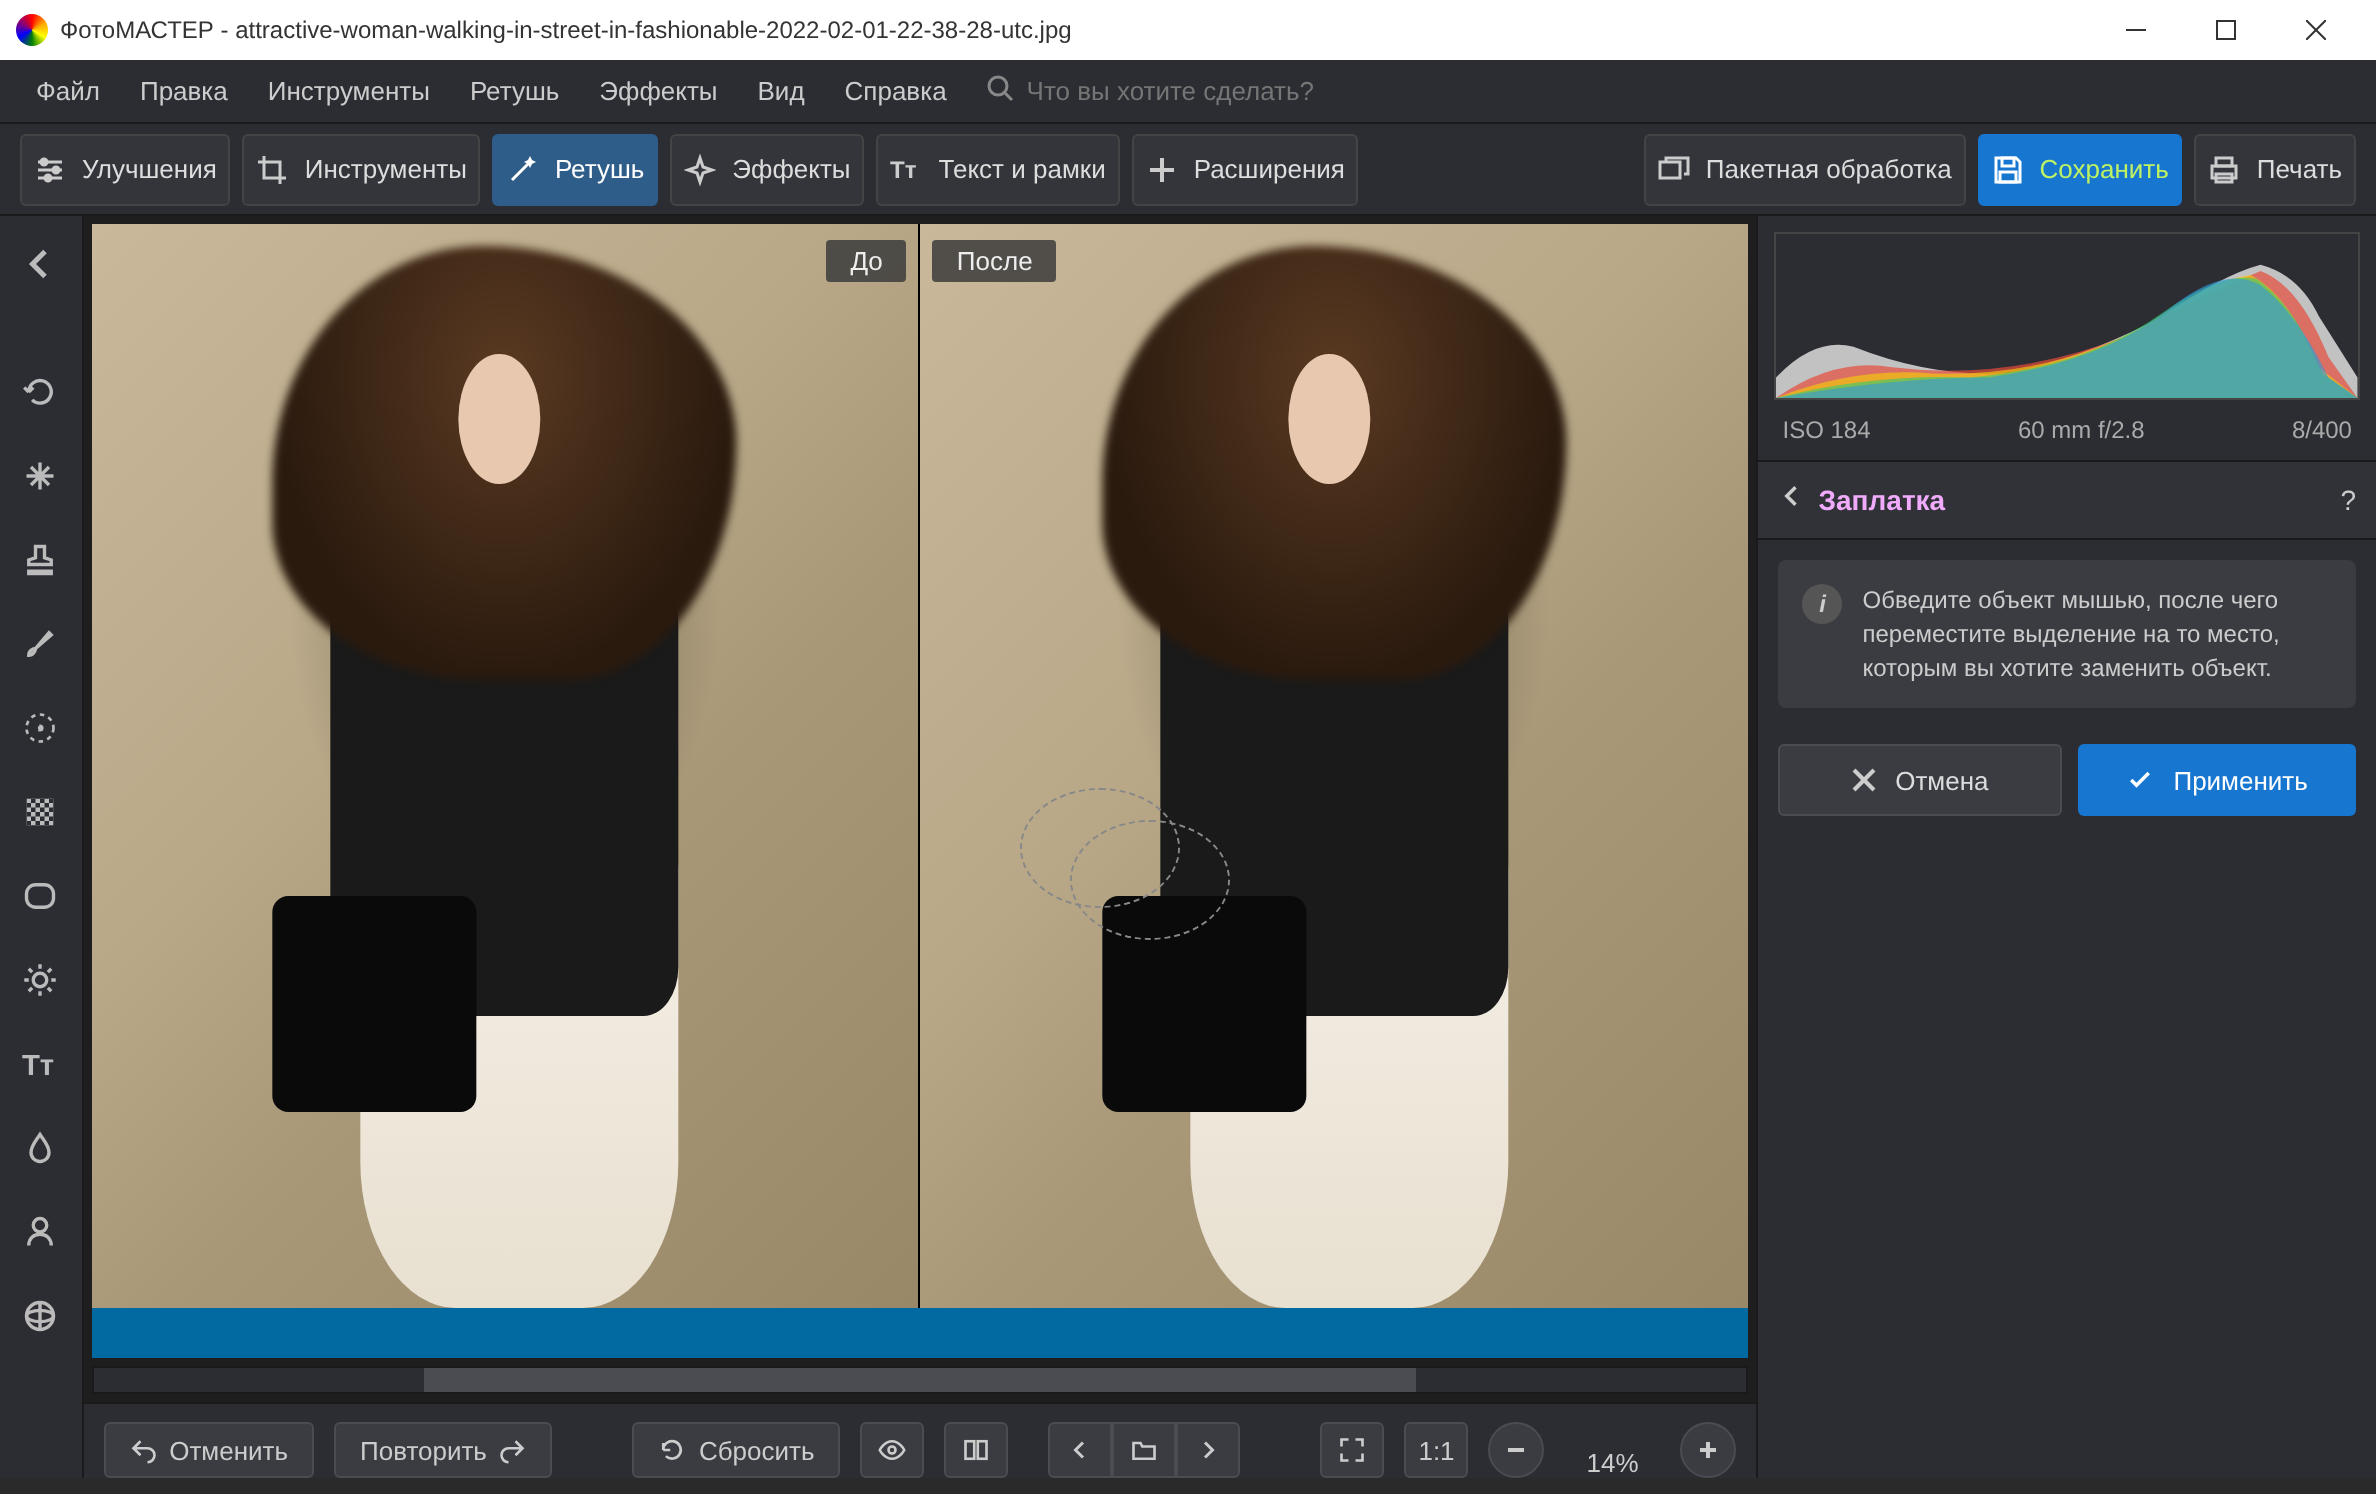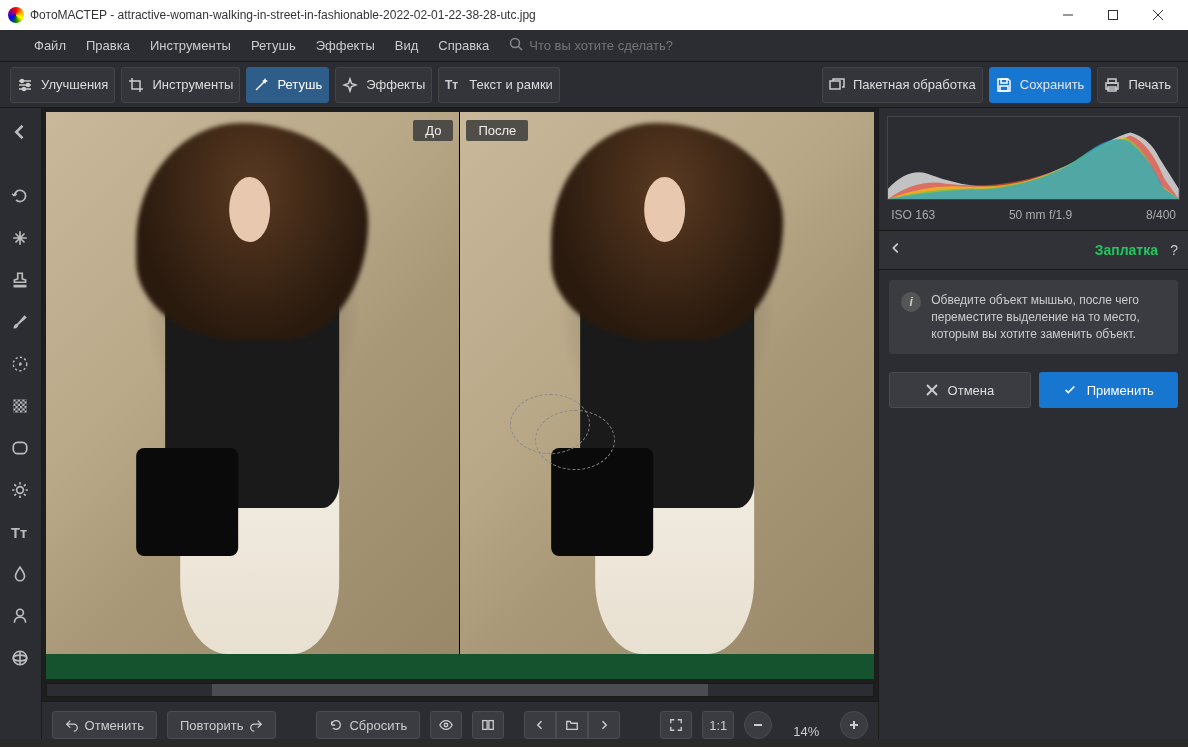--- a/index.html
+++ b/index.html
@@ -11,7 +11,7 @@
 .titlebar .win-controls { margin-left:auto; display:flex; gap:0; }
 .titlebar .win-btn { width:45px; height:30px; display:flex; align-items:center; justify-content:center; color:#333; }
 
-.menubar { height:32px; background:#2b2d33; display:flex; align-items:center; padding:0 24px; gap:0; border-bottom:1px solid #1a1a1a; }
+.menubar { height:32px; background:#2b2d33; display:flex; align-items:center; padding:0 8px; gap:0; border-bottom:1px solid #1a1a1a; }
 .menu-item { padding:4px 10px; color:#ccc; font-size:13px; }
 .search-wrap { margin-left:10px; display:flex; align-items:center; gap:6px; color:#777;}
 .search-input { background:transparent; border:none; color:#ccc; font-size:13px; width:200px; outline:none;}

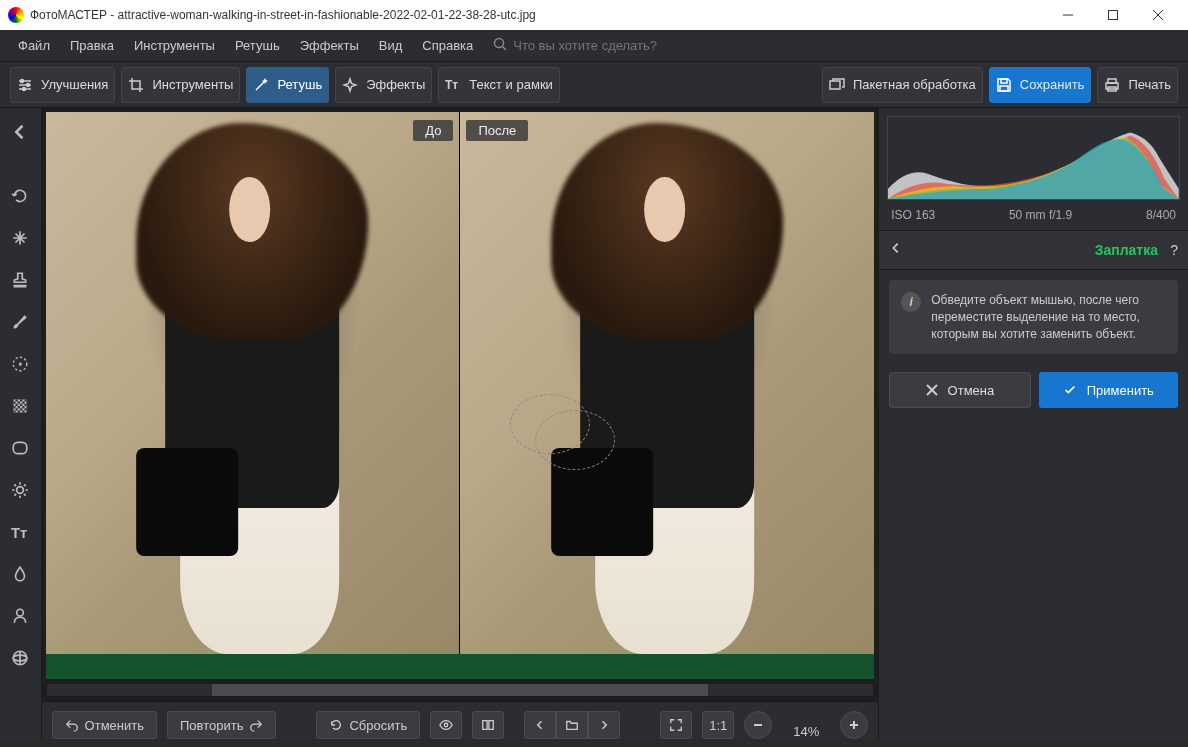--- a/index.html
+++ b/index.html
@@ -168,6 +168,15 @@
       </span>
       <span>Текст и рамки</span>
     </div>
+  <div class="tool-btn">
+      <span class="tool-icon">
+        <svg width="16" height="16" viewBox="0 0 16 16" stroke="currentColor" stroke-width="2">
+          <line x1="8" y1="2" x2="8" y2="14"></line>
+          <line x1="2" y1="8" x2="14" y2="8"></line>
+        </svg>
+      </span>
+      <span>Расширения</span>
+    </div>
   <div class="spacer"></div>
   <div class="tool-btn">
       <span class="tool-icon">

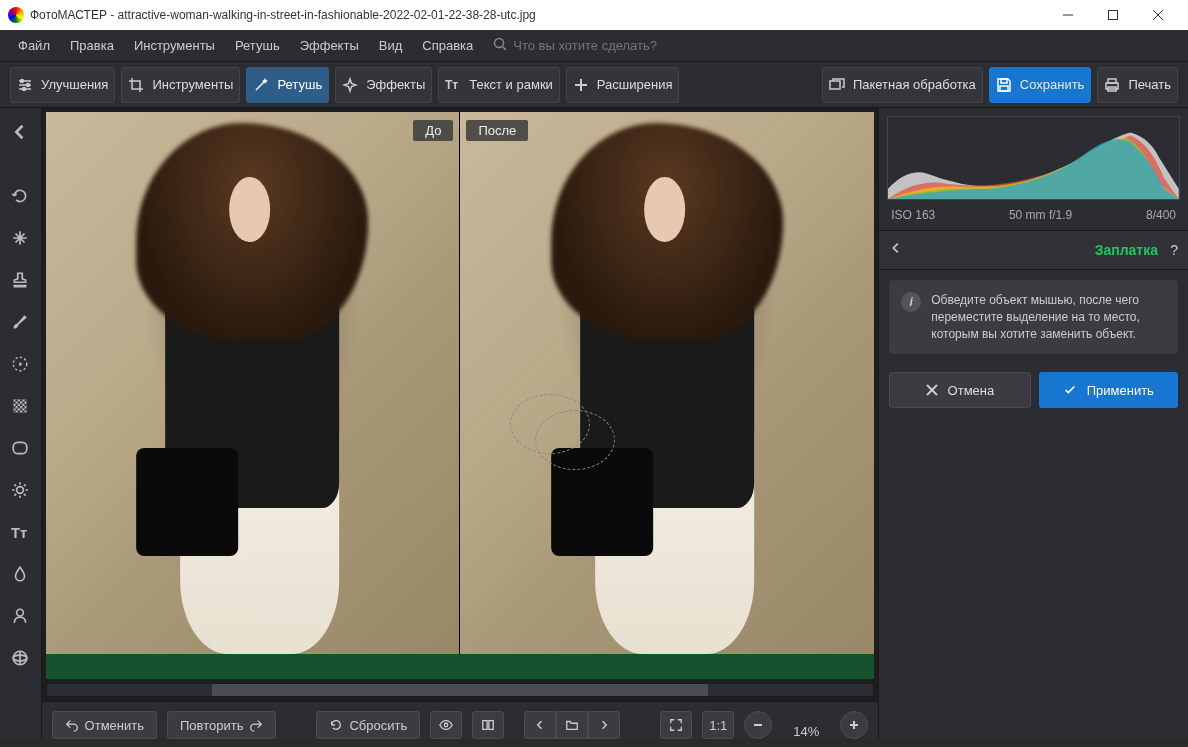--- a/index.html
+++ b/index.html
@@ -19,7 +19,7 @@
 .toolbar { height:46px; background:#2b2d33; display:flex; align-items:center; padding:6px 10px; gap:6px; border-bottom:1px solid #1a1a1a;}
 .tool-btn { height:36px; display:flex; align-items:center; gap:8px; padding:0 6px; border:1px solid #444; background:#33353b; border-radius:3px; color:#ddd; font-size:13px;}
 .tool-btn.active { background:#2f5d8a; border-color:#2f5d8a; color:#fff;}
-.tool-btn.blue { background:#1676d0; border-color:#1676d0; color:#e5e5e5;}
+.tool-btn.blue { background:#1676d0; border-color:#1676d0; color:#bef264;}
 .toolbar .spacer { flex:1; }
 .tool-icon { width:16px; height:16px; display:inline-flex; align-items:center; justify-content:center; color:#ccc; }
 .tool-btn.active .tool-icon, .tool-btn.blue .tool-icon { color:#fff; }

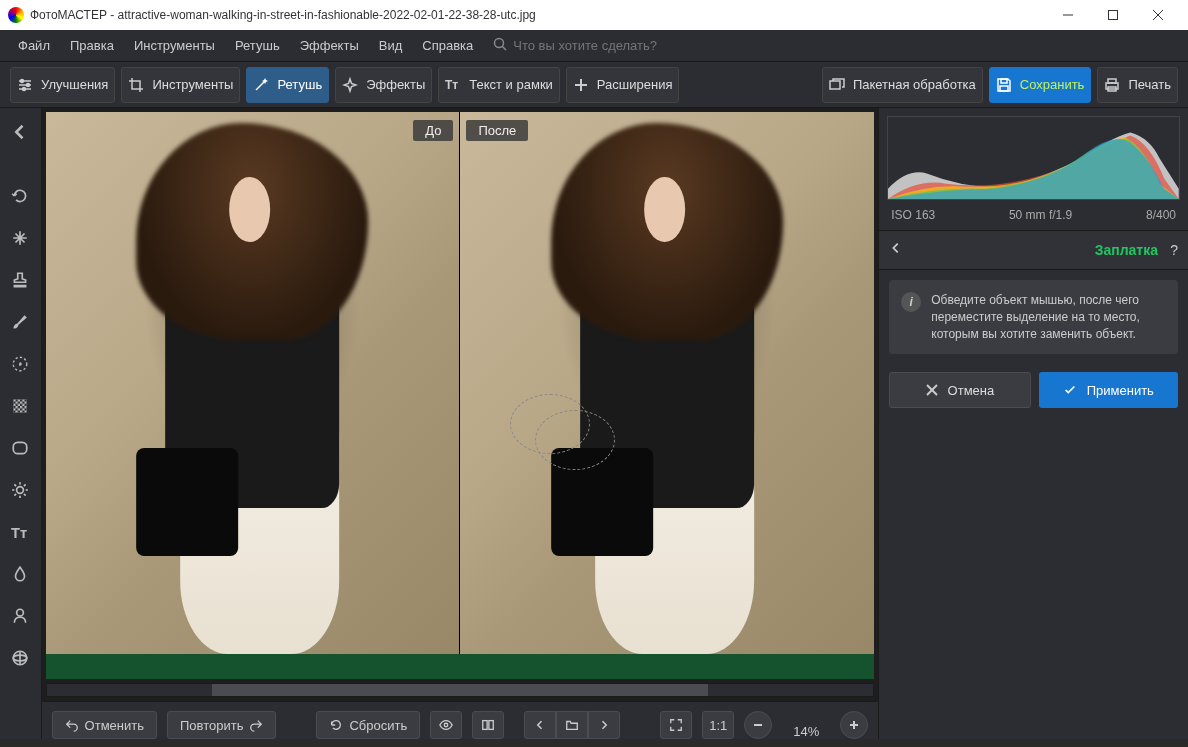--- a/index.html
+++ b/index.html
@@ -29,7 +29,7 @@
 .lt-btn { width:28px; height:28px; display:flex; align-items:center; justify-content:center; color:#bbb;}
 
 .canvas-area { flex:1; background:#1e1e1e; position:relative; display:flex; flex-direction:column;}
-.canvas-viewport { flex:1; position:relative; overflow:hidden; background:#14532d; margin:4px 4px 0 4px;padding-left:19px;}
+.canvas-viewport { flex:1; position:relative; overflow:hidden; background:#0369a1; margin:4px 4px 0 4px;padding-left:19px;}
 .split-view { position:absolute; left:0; right:0; top:0; height:542px; display:flex;}
 .pane { flex:1; position:relative; overflow:hidden; }
 .pane-img { width:100%; height:100%; background:linear-gradient(135deg,#c9b89a 0%, #b8a888 40%, #a89878 60%, #998868 100%); position:relative;}

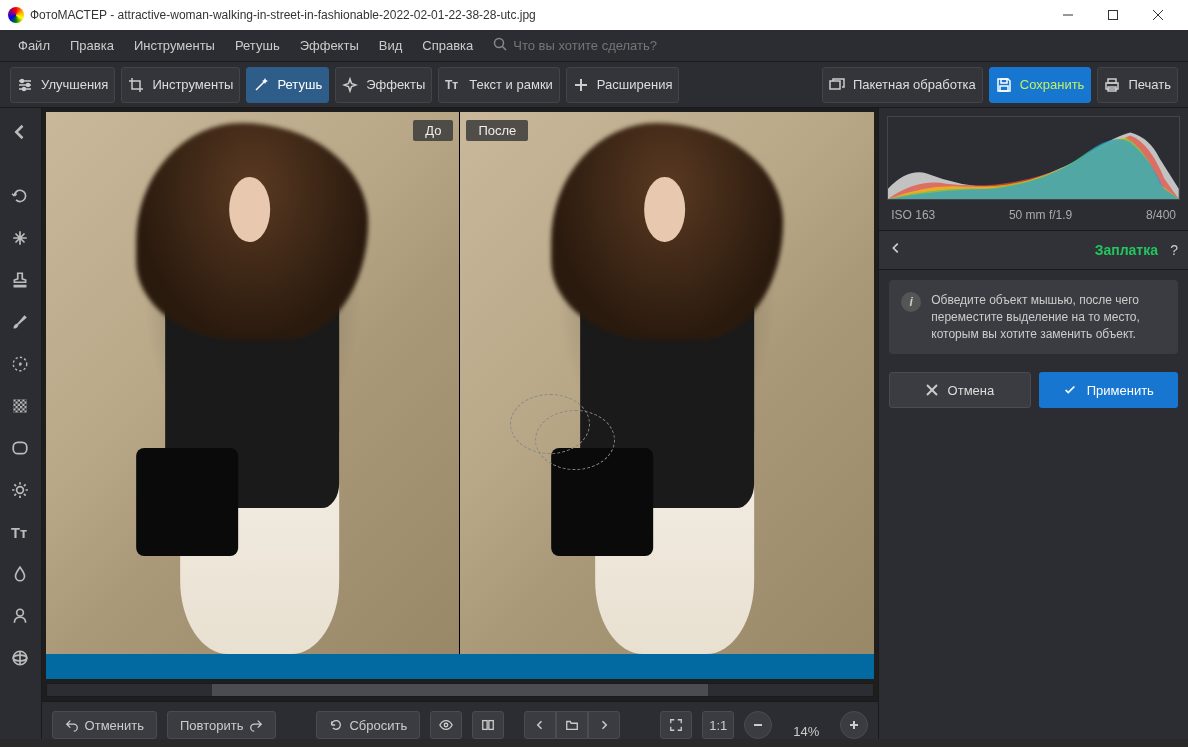--- a/index.html
+++ b/index.html
@@ -412,7 +412,7 @@
       </svg>
     </div>
     <div class="meta-row">
-      <span>ISO 163</span>
+      <span>ISO 184</span>
       <span>50 mm f/1.9</span>
       <span>8/400</span>
     </div>

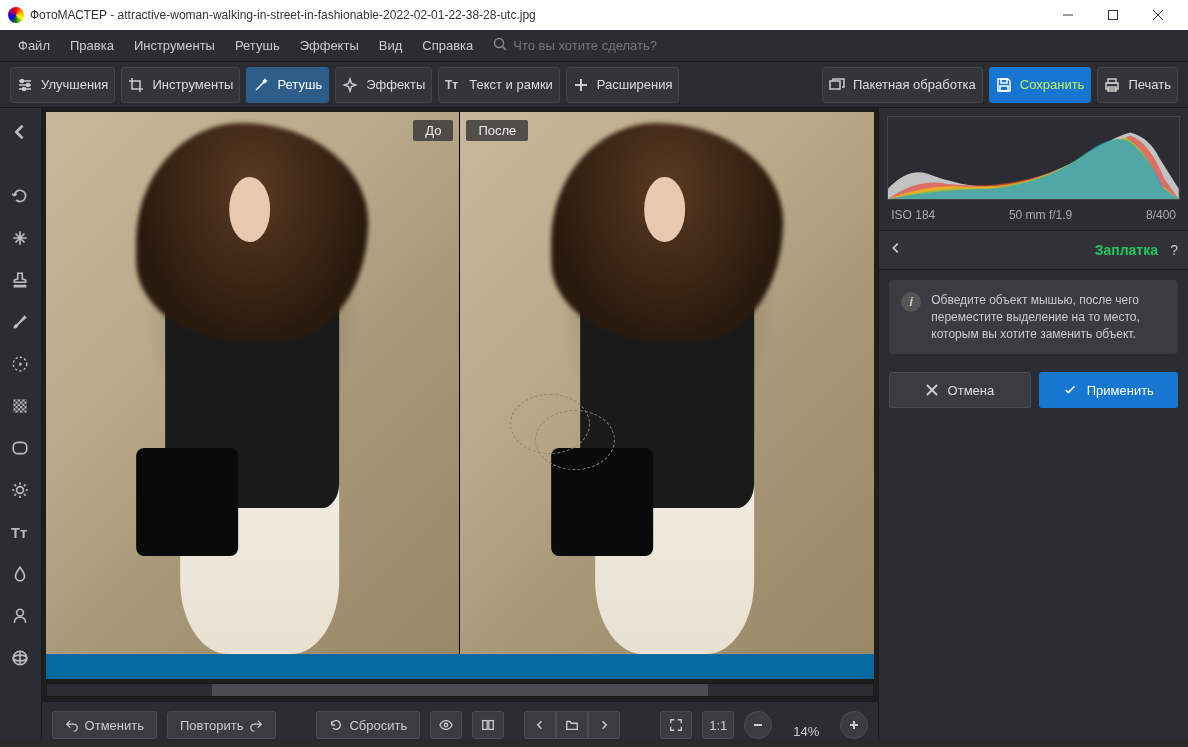--- a/index.html
+++ b/index.html
@@ -413,7 +413,7 @@
     </div>
     <div class="meta-row">
       <span>ISO 184</span>
-      <span>50 mm f/1.9</span>
+      <span>60 mm f/2.8</span>
       <span>8/400</span>
     </div>
     <div class="panel-header">

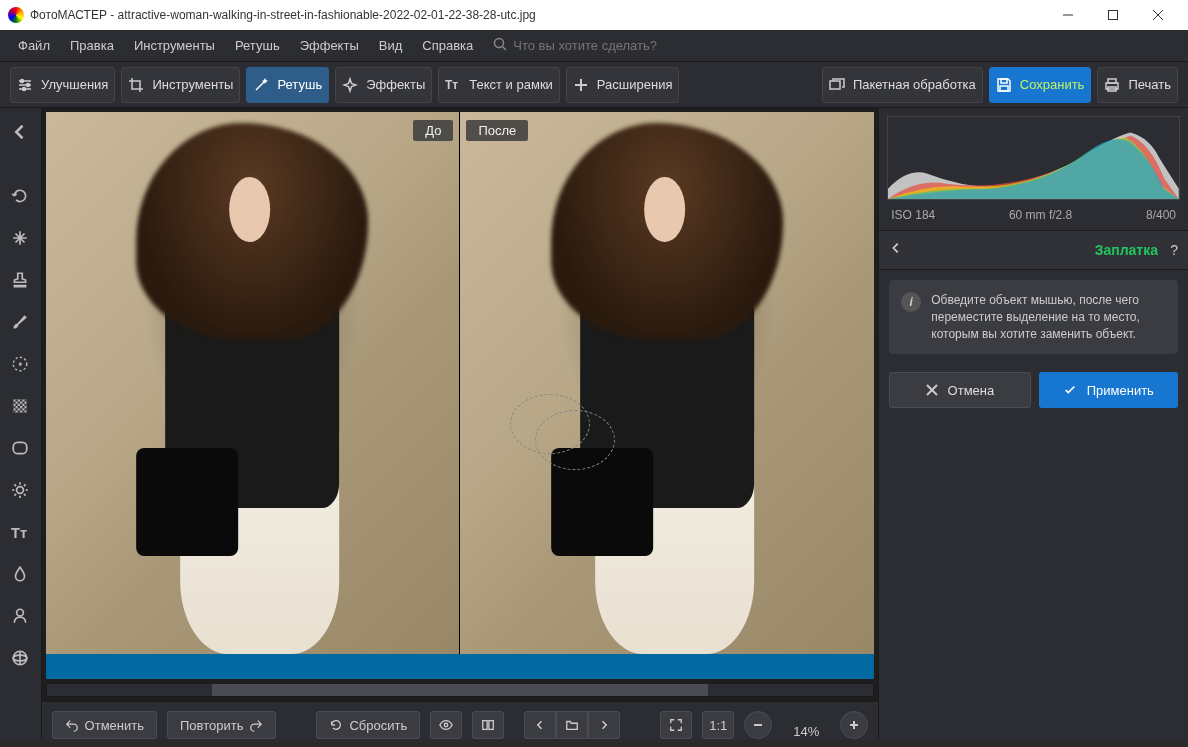--- a/index.html
+++ b/index.html
@@ -55,7 +55,7 @@
 .meta-row { display:flex; justify-content:space-between; padding:0 12px 8px; color:#aaa; font-size:12px;}
 .panel-header { height:40px; display:flex; align-items:center; padding:0 10px; border-top:1px solid #1a1a1a; border-bottom:1px solid #1a1a1a; background:#303238;}
 .panel-header .back { width:20px; color:#ccc; font-size:16px;}
-.panel-header .ptitle { flex:1; text-align:right; font-weight:600; color:#22c55e; font-size:14px;}
+.panel-header .ptitle { flex:1; text-align:left; font-weight:600; color:#f0abfc; font-size:14px;}
 .panel-header .help { width:20px; text-align:right; color:#ccc; font-size:14px;}
 .info-box { margin:10px; padding:12px; background:#3a3c42; border-radius:4px; display:flex; gap:10px; align-items:flex-start; font-size:12px; color:#ccc; line-height:1.4;}
 .info-box .info-icon { width:20px; height:20px; flex-shrink:0; border-radius:50%; background:#555; color:#ccc; display:flex; align-items:center; justify-content:center; font-style:italic; font-weight:bold;}

